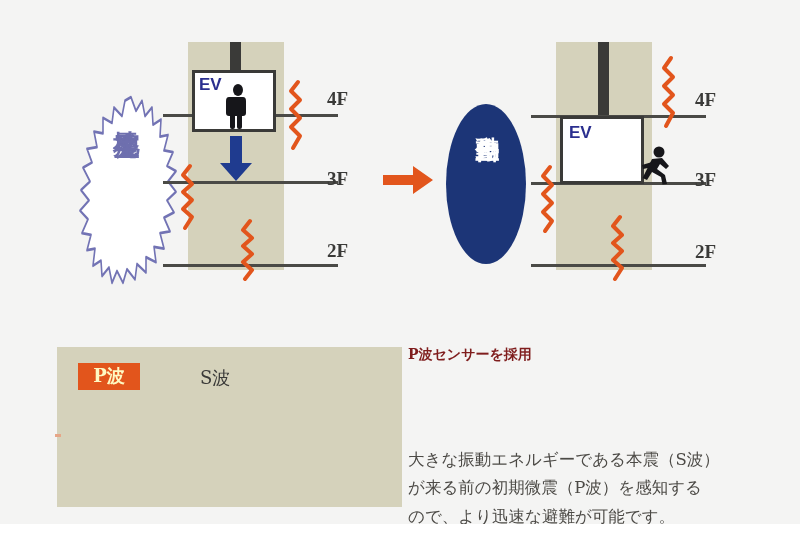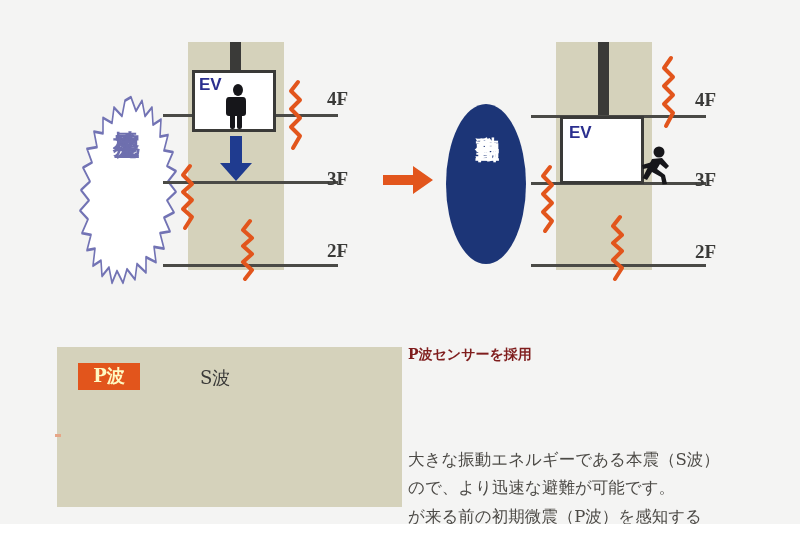--- a/index.html
+++ b/index.html
@@ -263,8 +263,8 @@
 
   <div class="sensor-body" style="left:408px;top:403px;margin-top:43px;">
     <div>大きな振動エネルギーである本震（S波）</div>
+    <div>が来る前の初期微震（P波）を感知する</div>
     <div>ので、より迅速な避難が可能です。</div>
-    <div>が来る前の初期微震（P波）を感知する</div>
   </div>
 
 </div>

